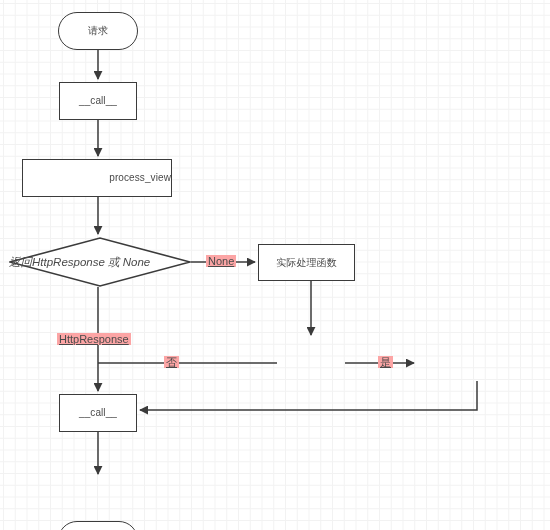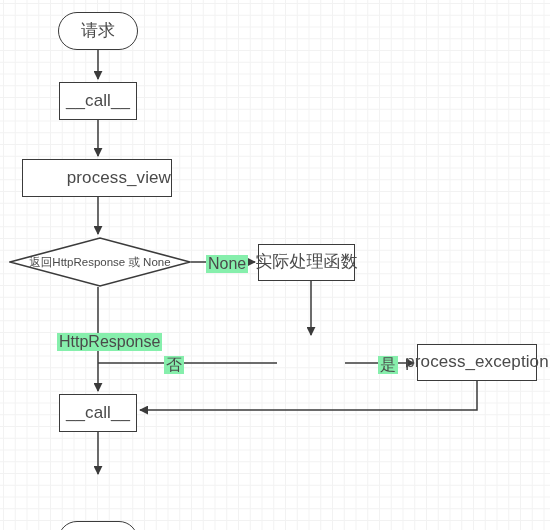--- a/index.html
+++ b/index.html
@@ -48,7 +48,7 @@
     align-items: center;
     justify-content: center;
     color: #4a4a4a;
-    font-size: 17px;
+    font-size: 10px;
     line-height: 1.2;
     white-space: nowrap;
     letter-spacing: 0.1px;

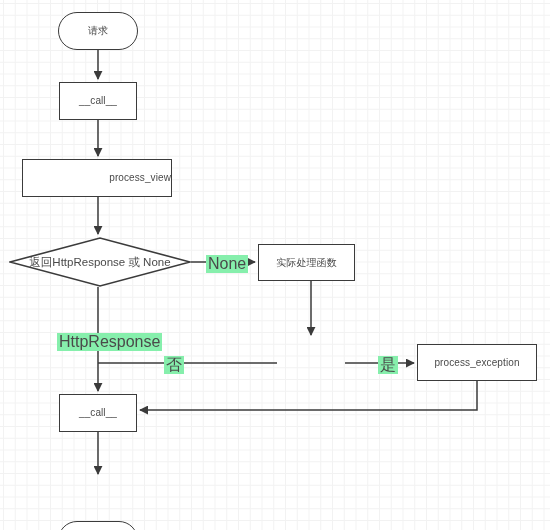--- a/index.html
+++ b/index.html
@@ -60,7 +60,8 @@
     position: absolute;
     display: flex;
     align-items: center;
-    justify-content: center;
+    justify-content: flex-start;
+    font-style: italic;
   }
   .diamond-wrap svg {
     position: absolute;

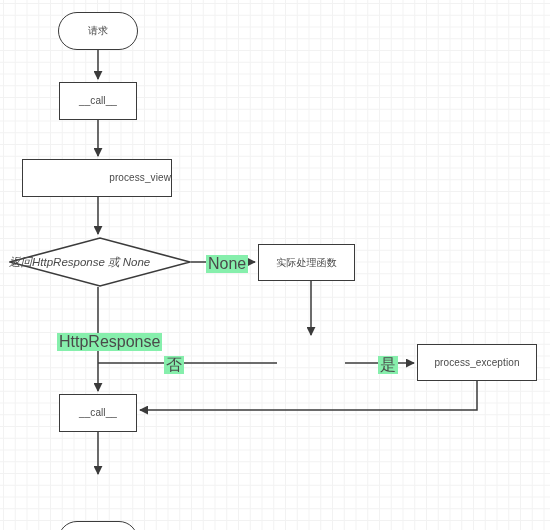--- a/index.html
+++ b/index.html
@@ -77,11 +77,12 @@
   .edge-label {
     position: absolute;
     color: #4a4a4a;
-    font-size: 16px;
-    background: #86efac;
+    font-size: 11px;
+    background: #fca5a5;
     padding: 0 2px;
     white-space: nowrap;
     line-height: 1.1;
+    text-decoration: underline;
   }
 </style>
 </head>

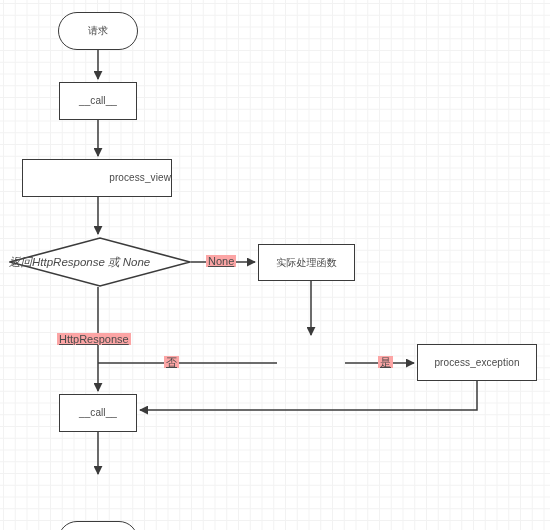--- a/index.html
+++ b/index.html
@@ -146,9 +146,6 @@
   </div>
 
 
-  <div class="node" style="left:417px; top:344px; width:120px; height:37px;">
-    <span>process_exception</span>
-  </div>
 
   <div class="node" style="left:59px; top:394px; width:78px; height:38px;">
     <span>__call__</span>

